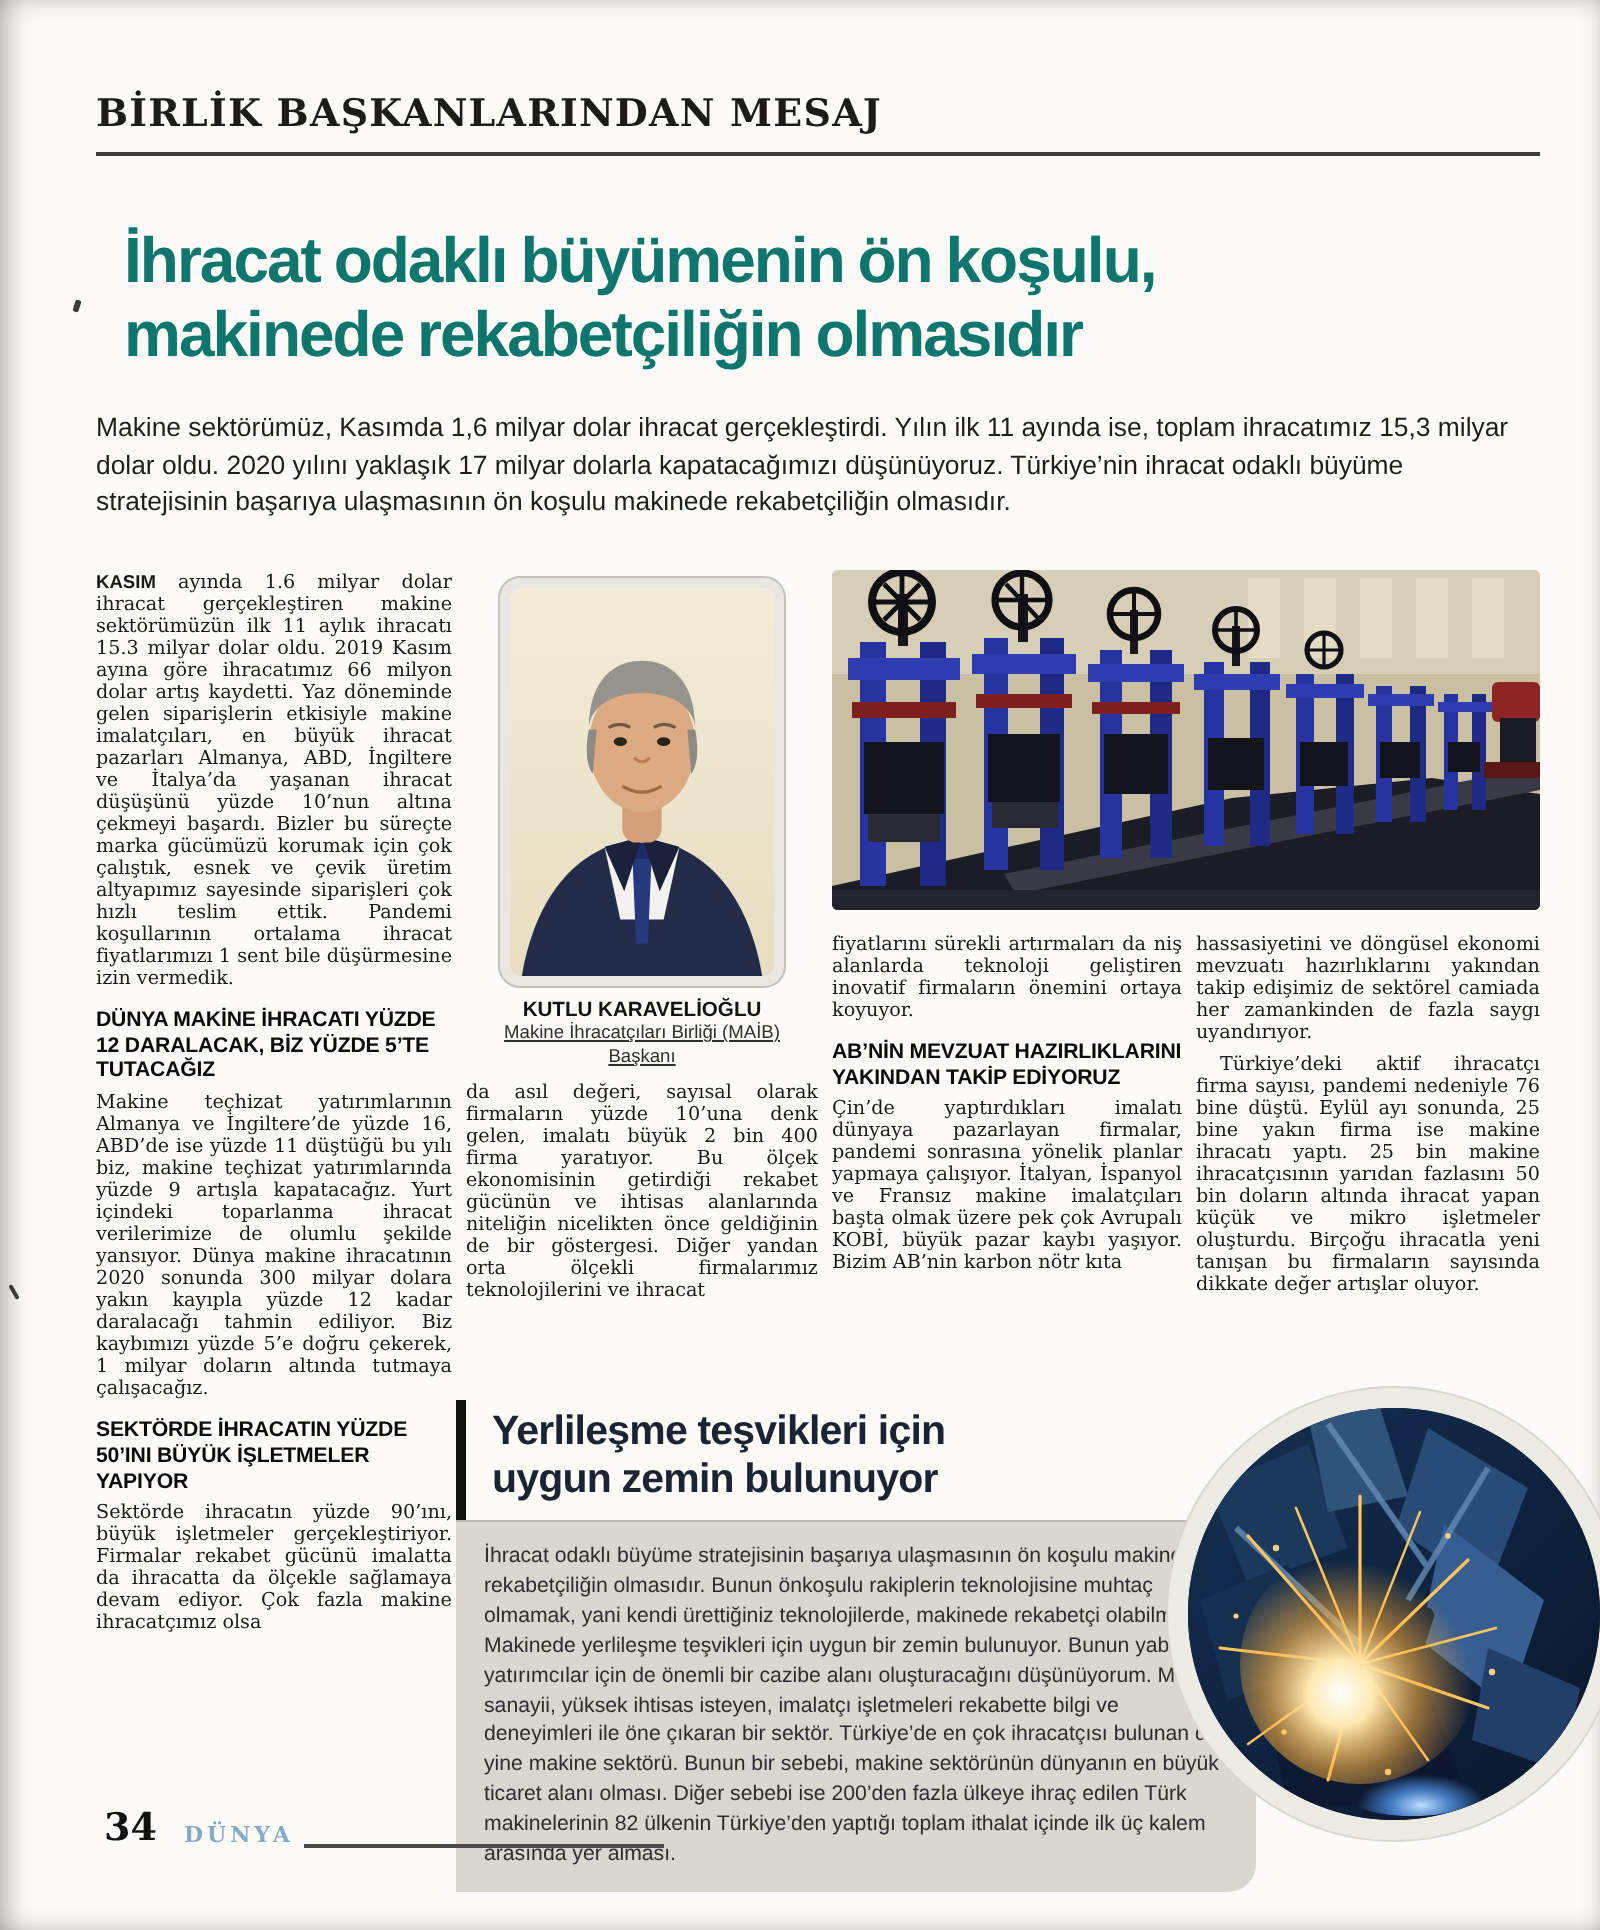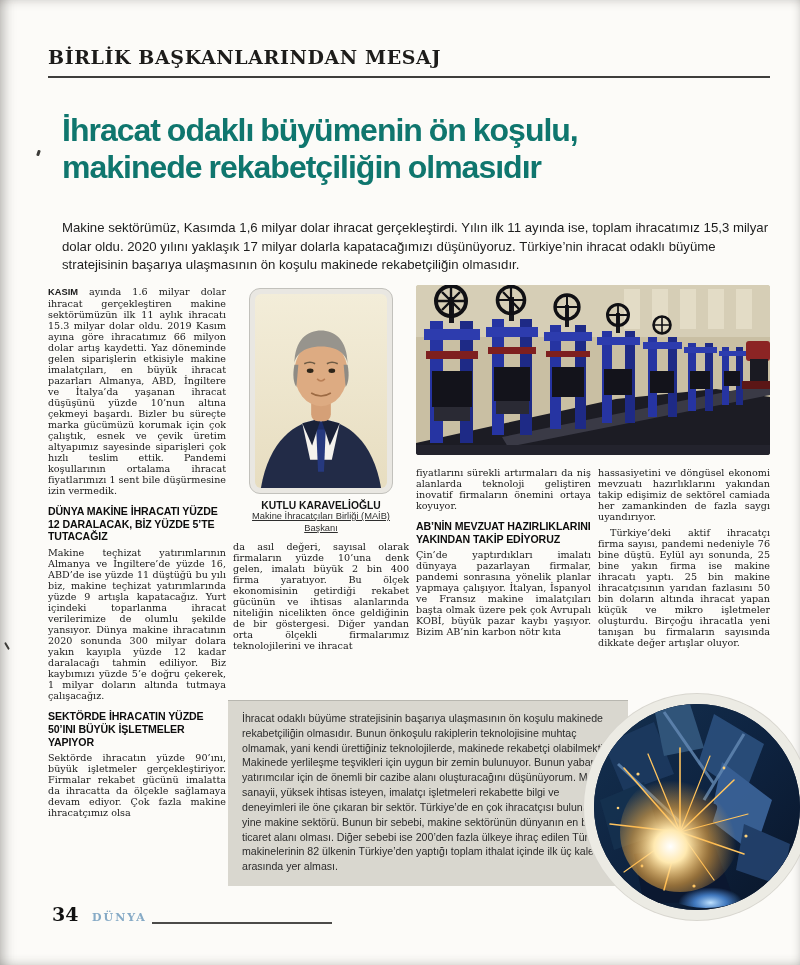--- a/index.html
+++ b/index.html
@@ -25,7 +25,7 @@
     font-size:32px;line-height:1.17;letter-spacing:-1px;word-spacing:-1px;color:#0f766e;
   }
   .lede{
-    position:absolute;left:48px;top:205px;width:716px;margin:14px;
+    position:absolute;left:48px;top:205px;width:716px;margin:0;
     font-family:"Liberation Sans",sans-serif;font-size:13.2px;line-height:1.42;color:#1e1e1e;
   }
   

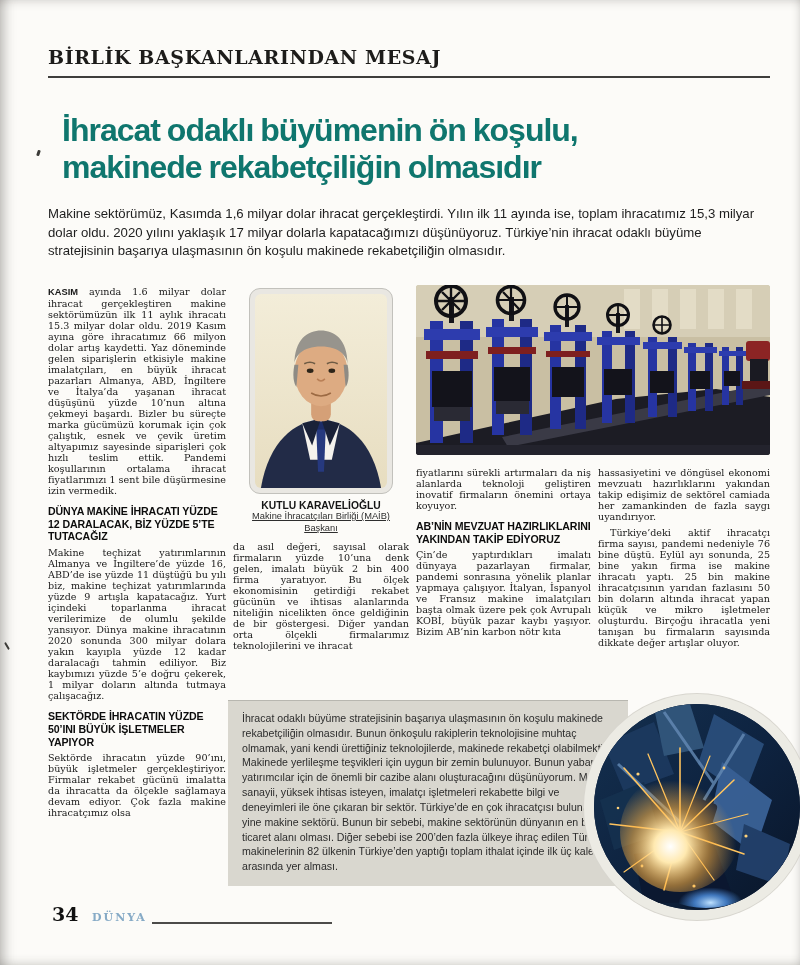--- a/index.html
+++ b/index.html
@@ -239,6 +239,10 @@
   </div>
 
   <div class="callout">
+    <div class="callout-titlewrap">
+      <div class="callout-bar"></div>
+      <h2 class="callout-title"><span>Yerlileşme teşvikleri için</span><br><span>uygun zemin bulunuyor</span></h2>
+    </div>
     <div class="callout-panel">İhracat odaklı büyüme stratejisinin başarıya ulaşmasının ön koşulu makinede rekabetçiliğin olmasıdır. Bunun önkoşulu rakiplerin teknolojisine muhtaç olmamak, yani kendi ürettiğiniz teknolojilerde, makinede rekabetçi olabilmektir. Makinede yerlileşme teşvikleri için uygun bir zemin bulunuyor. Bunun yabancı yatırımcılar için de önemli bir cazibe alanı oluşturacağını düşünüyorum. Makine sanayii, yüksek ihtisas isteyen, imalatçı işletmeleri rekabette bilgi ve deneyimleri ile öne çıkaran bir sektör. Türkiye’de en çok ihracatçısı bulunan da yine makine sektörü. Bunun bir sebebi, makine sektörünün dünyanın en büyük ticaret alanı olması. Diğer sebebi ise 200’den fazla ülkeye ihraç edilen Türk makinelerinin 82 ülkenin Türkiye’den yaptığı toplam ithalat içinde ilk üç kalem arasında yer alması.</div>
   </div>
 

